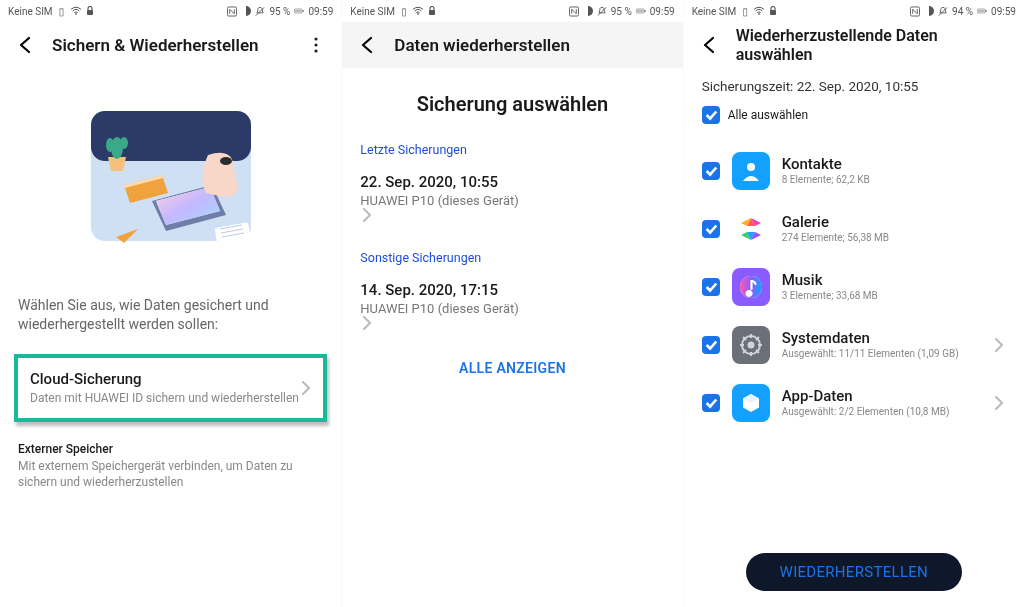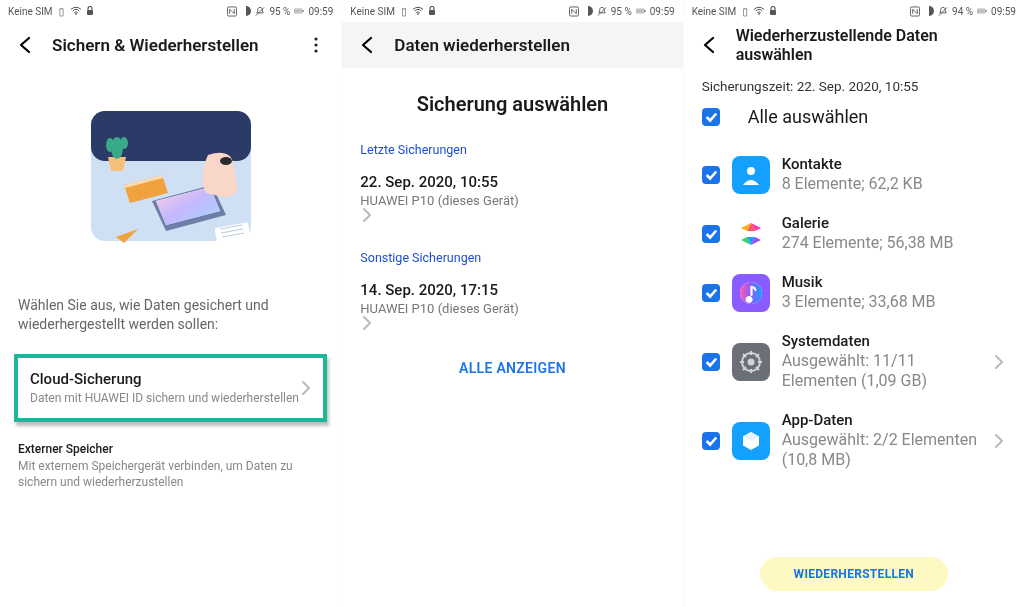--- a/index.html
+++ b/index.html
@@ -48,7 +48,7 @@
   
   .p3body { padding: 10px 18px 0; overflow-y: auto; flex: 1; }
   .tsline { font-size: 13.5px; color: #333; margin-bottom: 12px; }
-  .selAll { display: flex; align-items: center; gap: 28px; font-size: 18px; margin-bottom: 18px; cursor: pointer; }
+  .selAll { display: flex; align-items: center; gap: 8px; font-size: 12px; margin-bottom: 18px; cursor: pointer; }
   .chk { width: 18px; height: 18px; border-radius: 4px; background: #1a73e8; display: inline-flex; align-items: center; justify-content: center; flex-shrink: 0; }
   .chk svg { stroke: #fff; stroke-width: 3; fill: none; }
   .itemRow { display: flex; align-items: center; gap: 12px; padding: 10px 0; cursor: pointer; }

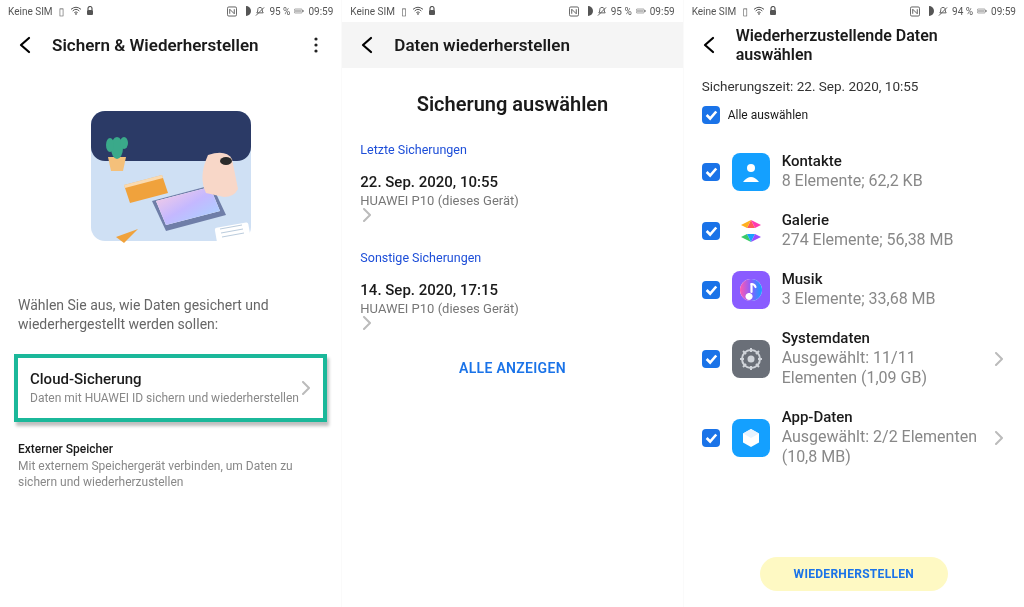--- a/index.html
+++ b/index.html
@@ -55,7 +55,7 @@
   .itemRow .iconbox { width: 38px; height: 38px; border-radius: 8px; display: flex; align-items: center; justify-content: center; flex-shrink: 0; }
   .itemRow .txt { flex: 1; }
   .itemRow .name { font-size: 15px; font-weight: 500; margin-bottom: 1px; }
-  .itemRow .meta { font-size: 16px; color: #888; line-height: 1.25; }
+  .itemRow .meta { font-size: 10px; color: #888; line-height: 1.25; }
 
   .restoreBtnWrap { padding: 12px 0 16px; text-align: center; }
   .restoreBtn { display: inline-block; background: #fef9c3; color: #1a73e8; font-weight: 700; font-size: 12px; padding: 10px 34px; border-radius: 22px; cursor: pointer; letter-spacing: 0.3px; }

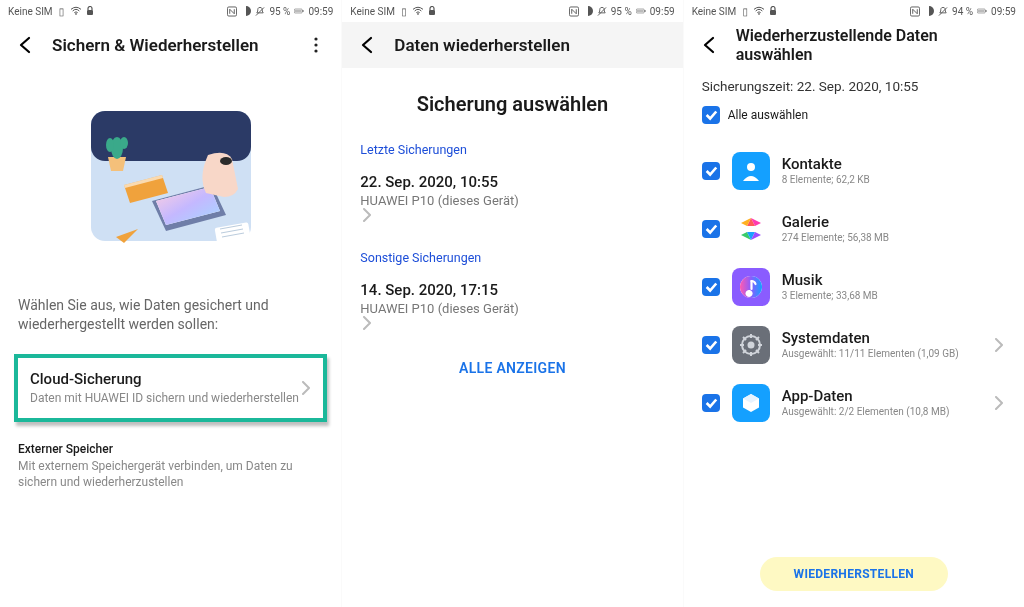--- a/index.html
+++ b/index.html
@@ -58,7 +58,7 @@
   .itemRow .meta { font-size: 10px; color: #888; line-height: 1.25; }
 
   .restoreBtnWrap { padding: 12px 0 16px; text-align: center; }
-  .restoreBtn { display: inline-block; background: #fef9c3; color: #1a73e8; font-weight: 700; font-size: 12px; padding: 10px 34px; border-radius: 22px; cursor: pointer; letter-spacing: 0.3px; }
+  .restoreBtn { display: inline-block; background: #0f172a; color: #1a73e8; font-weight: 400; font-size: 15px; padding: 10px 34px; border-radius: 22px; cursor: pointer; letter-spacing: 0.3px; }
 </style>
 </head>
 <body>

